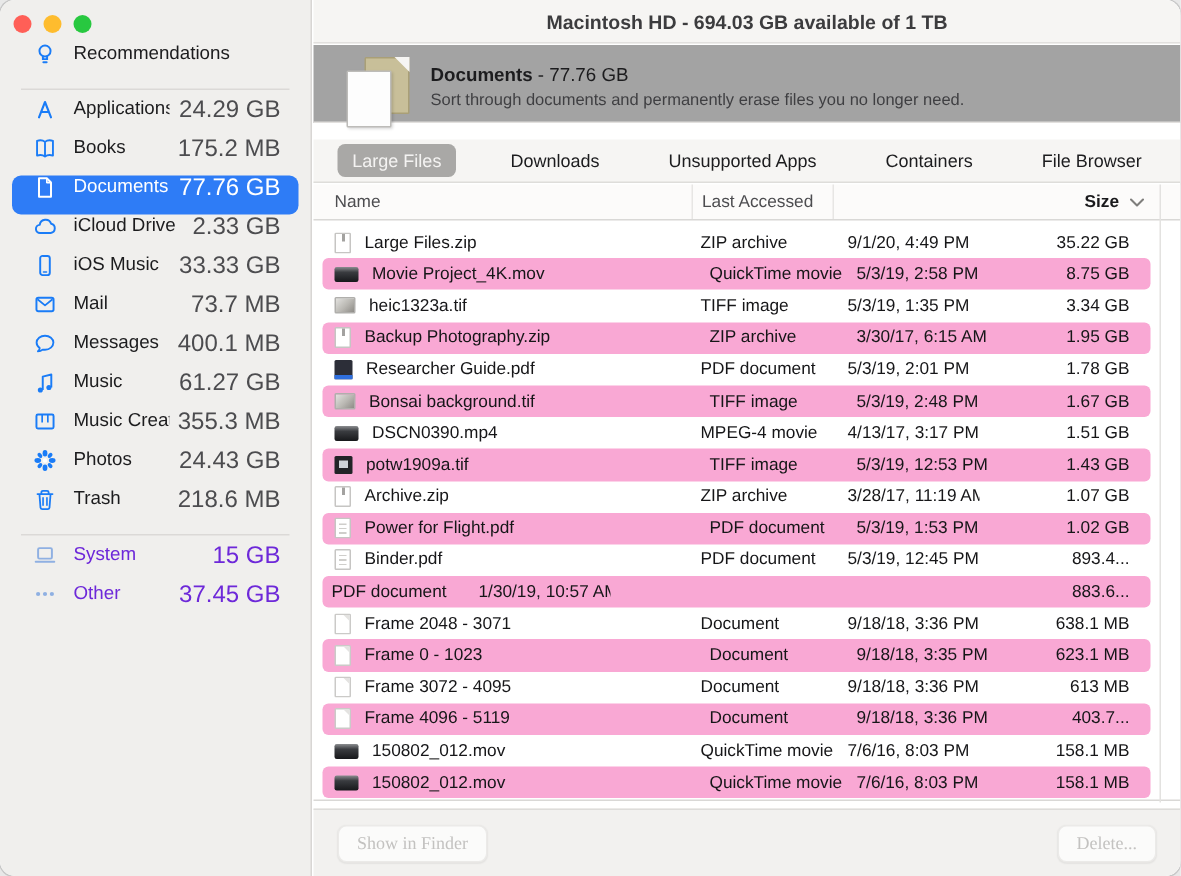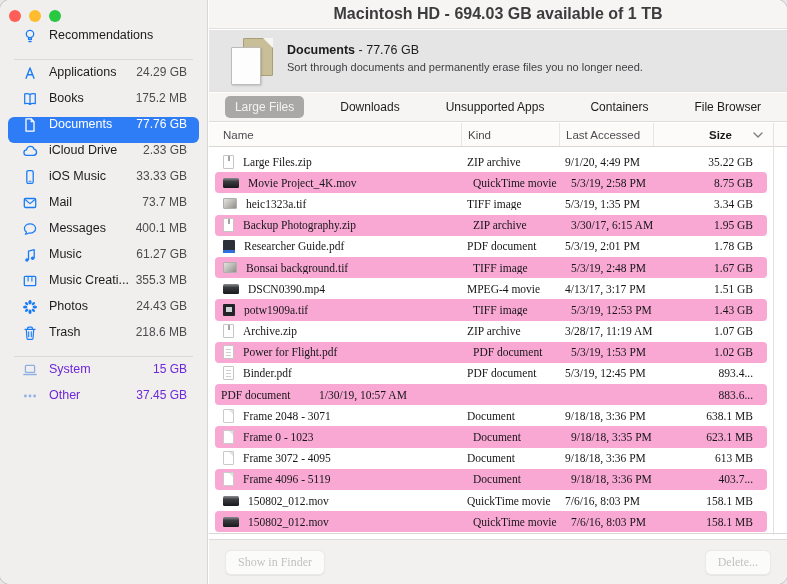--- a/index.html
+++ b/index.html
@@ -39,7 +39,7 @@
     background:#f6f5f3; border-bottom:1px solid #e2e0de;
     display:flex; align-items:center; justify-content:center;
   }
-  .titlebar .title { font-size:16px; font-weight:bold; color:#3c3c3e; }
+  .titlebar .title { font-size:13px; font-weight:bold; color:#3c3c3e; }
 
   .doc-header {
     position:absolute; left:0; top:30px; right:0; height:62px;

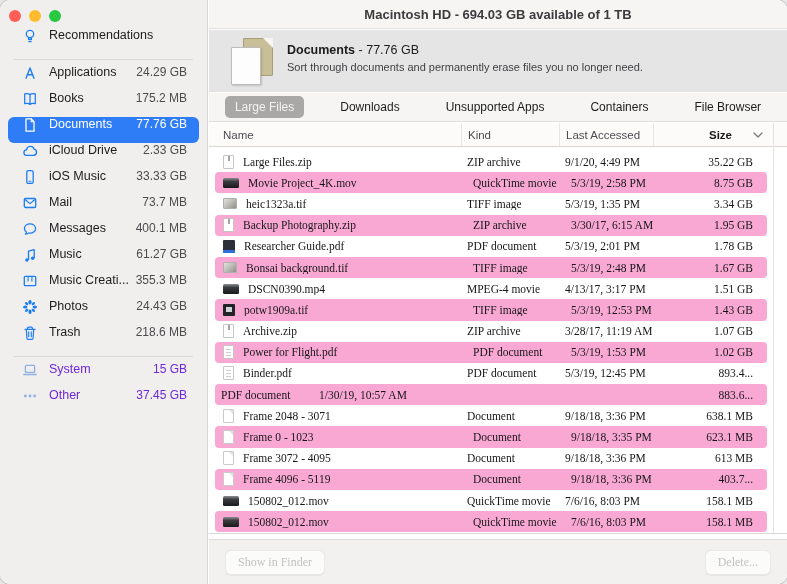--- a/index.html
+++ b/index.html
@@ -42,8 +42,8 @@
   .titlebar .title { font-size:13px; font-weight:bold; color:#3c3c3e; }
 
   .doc-header {
-    position:absolute; left:0; top:30px; right:0; height:62px;
-    background:#e5e5e5; border-bottom:1px solid #e2e0de;
+    position:absolute; left:0; top:30px; right:0; height:52px;
+    background:#a3a3a3; border-bottom:1px solid #e2e0de;
   }
   .doc-icon { position:absolute; left:22px; top:8px; width:42px; height:47px; }
   .doc-icon .page-back {

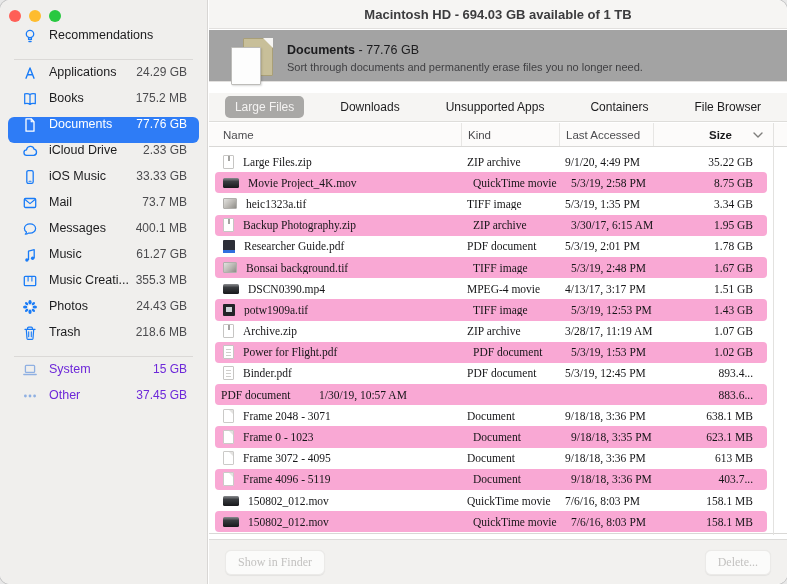--- a/index.html
+++ b/index.html
@@ -24,7 +24,7 @@
   }
   .sb-icon { width:16px; height:16px; flex:none; color:#1a7cf7; }
   .sb-label { font-size:12.5px; color:#1c1c1e; margin-left:11px; white-space:nowrap; overflow:hidden; flex:1; }
-  .sb-size { font-size:12px; color:#4c4c4f; white-space:nowrap; margin-left:6px; }
+  .sb-size { font-size:16px; color:#4c4c4f; white-space:nowrap; margin-left:6px; }
   .sb-item.selected { background:#2e7cf6; }
   .sb-item.selected .sb-icon { color:#fff; }
   .sb-item.selected .sb-label, .sb-item.selected .sb-size { color:#fff; }

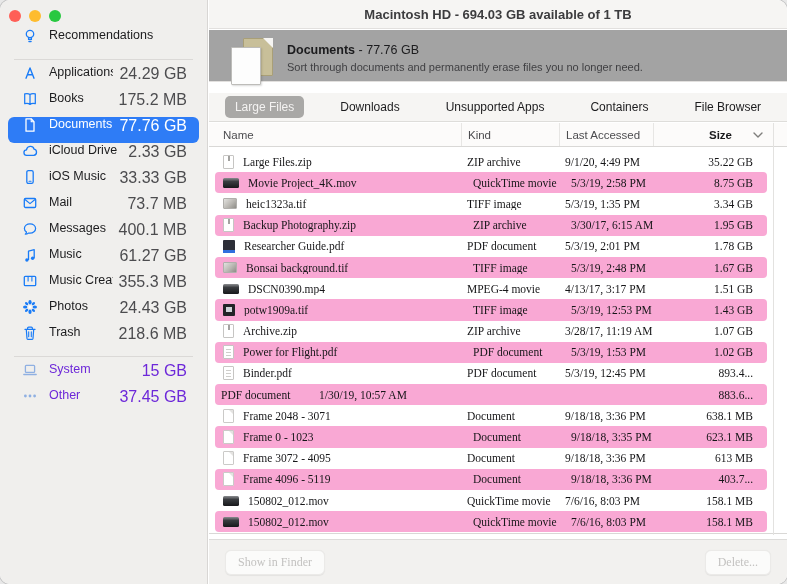--- a/index.html
+++ b/index.html
@@ -340,7 +340,6 @@
 
     <div class="thead">
       <div class="th th-name">Name</div>
-      <div class="th th-kind">Kind</div>
       <div class="th th-accessed">Last Accessed</div>
       <div class="th th-size">
         <span>Size</span>

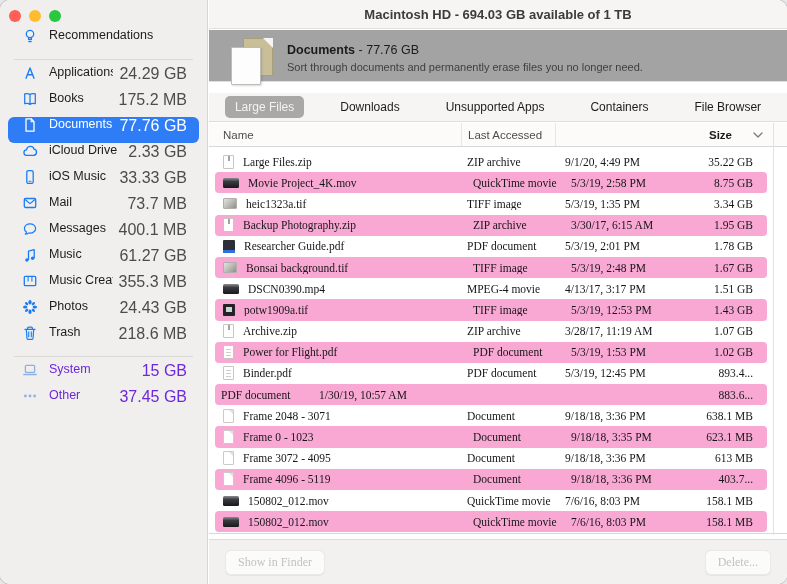--- a/index.html
+++ b/index.html
@@ -83,7 +83,7 @@
   .th-name { width:252px; padding-left:14px; }
   .th-kind { width:98px; border-left:1px solid #e7e6e4; padding-left:6px; }
   .th-accessed { width:94px; border-left:1px solid #e7e6e4; padding-left:6px; }
-  .th-size { flex:1; border-left:1px solid #e7e6e4; justify-content:flex-end; padding-right:24px; font-weight:bold; color:#1a1a1c; gap:21px; }
+  .th-size { flex:1; border-left:1px solid #e7e6e4; justify-content:flex-end; padding-right:24px; font-weight:bold; color:#1a1a1c; gap:7px; }
   .sort-chev { width:10px; height:6px; }
 
   .tbody { position:absolute; left:0; top:148px; right:0; height:386px; border-bottom:1px solid #d9d8d6; padding-top:3px; overflow:hidden;font-family:Liberation Serif, serif; }

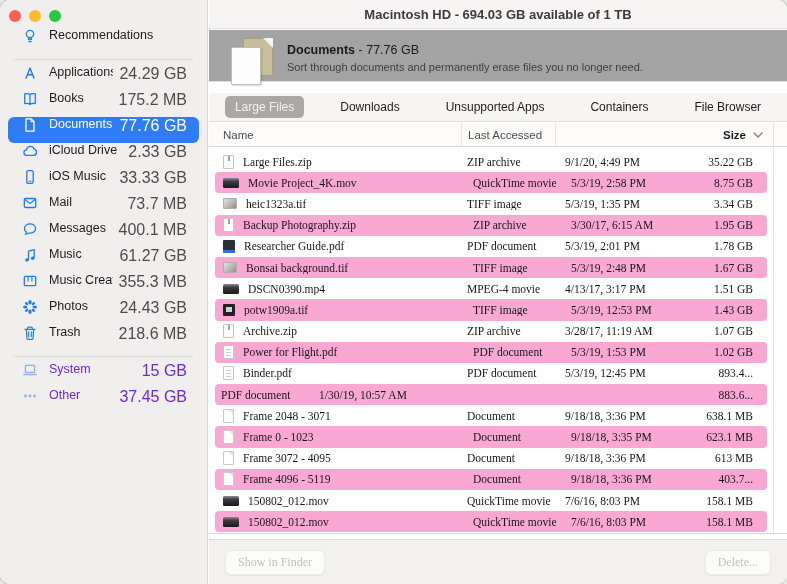--- a/index.html
+++ b/index.html
@@ -86,7 +86,7 @@
   .th-size { flex:1; border-left:1px solid #e7e6e4; justify-content:flex-end; padding-right:24px; font-weight:bold; color:#1a1a1c; gap:7px; }
   .sort-chev { width:10px; height:6px; }
 
-  .tbody { position:absolute; left:0; top:148px; right:0; height:386px; border-bottom:1px solid #d9d8d6; padding-top:3px; overflow:hidden;font-family:Liberation Serif, serif; }
+  .tbody { position:absolute; left:0; top:148px; right:0; height:386px; border-bottom:1px solid #d9d8d6; padding-top:3px; overflow:hidden; }
   .gutter-line { position:absolute; top:123px; bottom:49px; right:13px; width:1px; background:#e3e2e0; }
   .row { display:flex; align-items:center; height:21.2px; font-size:11.5px; color:#161618; }
   .row.alt { background:#f9a8d4; border-radius:4px; margin:0 20px 0 6px; }

